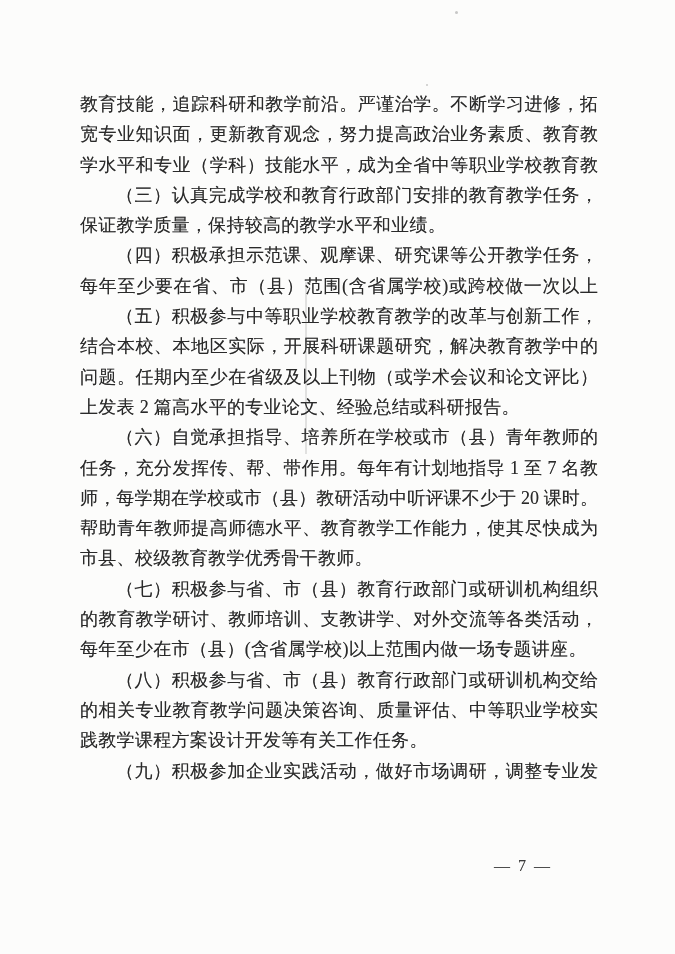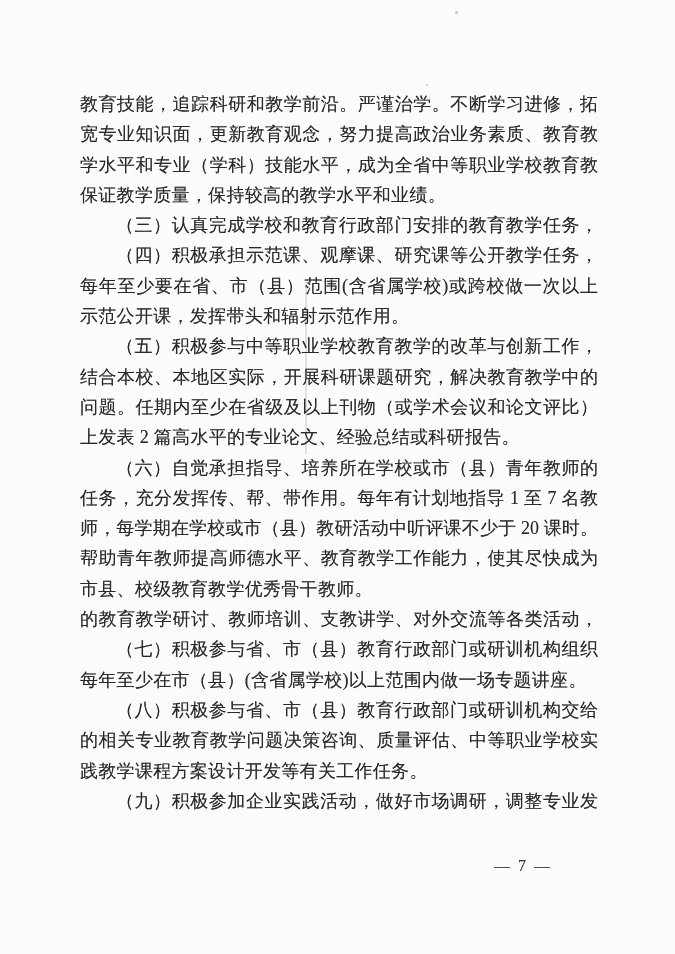--- a/index.html
+++ b/index.html
@@ -84,8 +84,8 @@
     <div class="line j">教育技能，追踪科研和教学前沿。严谨治学。不断学习进修，拓</div>
     <div class="line j">宽专业知识面，更新教育观念，努力提高政治业务素质、教育教</div>
     <div class="line j">学水平和专业（学科）技能水平，成为全省中等职业学校教育教</div>
+    <div class="line j in">（三）认真完成学校和教育行政部门安排的教育教学任务，</div>
     <div class="line">保证教学质量，保持较高的教学水平和业绩。</div>
-    <div class="line j in">（三）认真完成学校和教育行政部门安排的教育教学任务，</div>
     <div class="line j in">（四）积极承担示范课、观摩课、研究课等公开教学任务，</div>
     <div class="line j">每年至少要在省、市（县）范围(含省属学校)或跨校做一次以上</div>
     <div class="line">示范公开课，发挥带头和辐射示范作用。</div>

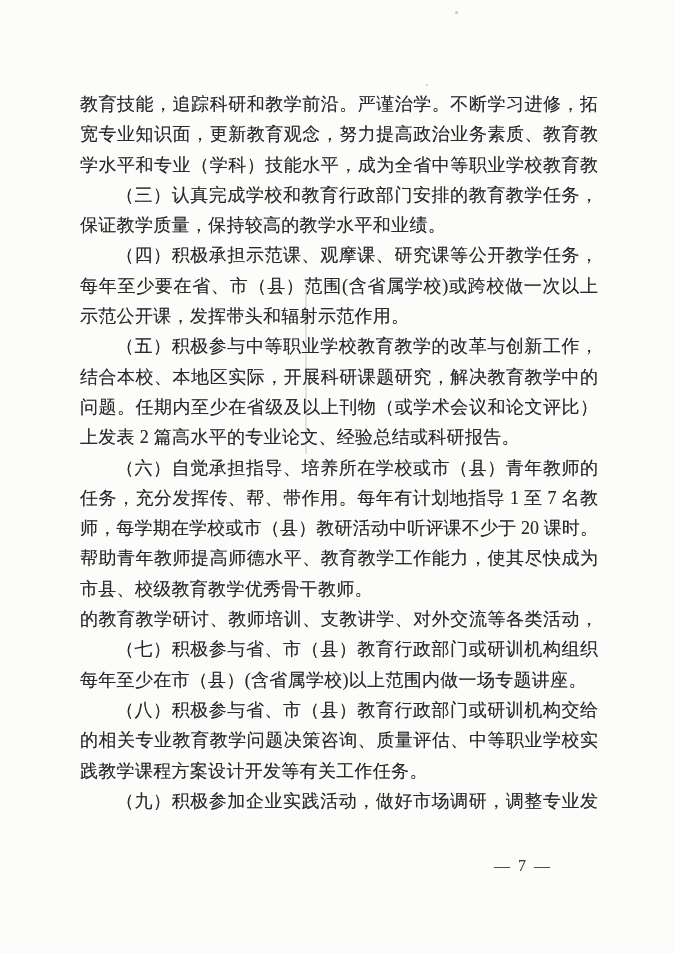--- a/index.html
+++ b/index.html
@@ -88,7 +88,6 @@
     <div class="line">保证教学质量，保持较高的教学水平和业绩。</div>
     <div class="line j in">（四）积极承担示范课、观摩课、研究课等公开教学任务，</div>
     <div class="line j">每年至少要在省、市（县）范围(含省属学校)或跨校做一次以上</div>
-    <div class="line">示范公开课，发挥带头和辐射示范作用。</div>
     <div class="line j in">（五）积极参与中等职业学校教育教学的改革与创新工作，</div>
     <div class="line j">结合本校、本地区实际，开展科研课题研究，解决教育教学中的</div>
     <div class="line j">问题。任期内至少在省级及以上刊物（或学术会议和论文评比）</div>

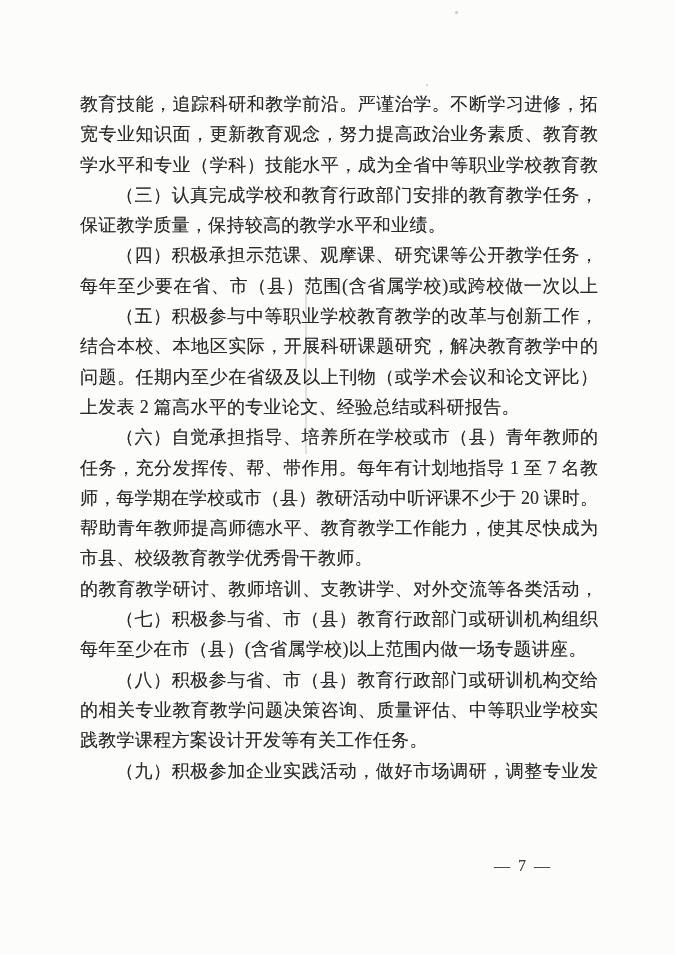--- a/index.html
+++ b/index.html
@@ -97,8 +97,8 @@
     <div class="line j">师，每学期在学校或市（县）教研活动中听评课不少于 20 课时。</div>
     <div class="line j">帮助青年教师提高师德水平、教育教学工作能力，使其尽快成为</div>
     <div class="line">市县、校级教育教学优秀骨干教师。</div>
+    <div class="line j in">（七）积极参与省、市（县）教育行政部门或研训机构组织</div>
     <div class="line j">的教育教学研讨、教师培训、支教讲学、对外交流等各类活动，</div>
-    <div class="line j in">（七）积极参与省、市（县）教育行政部门或研训机构组织</div>
     <div class="line">每年至少在市（县）(含省属学校)以上范围内做一场专题讲座。</div>
     <div class="line j in">（八）积极参与省、市（县）教育行政部门或研训机构交给</div>
     <div class="line j">的相关专业教育教学问题决策咨询、质量评估、中等职业学校实</div>

